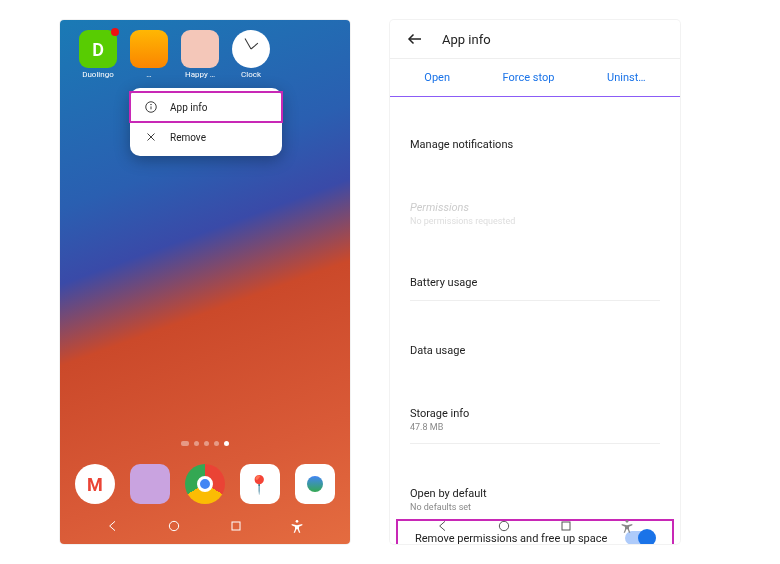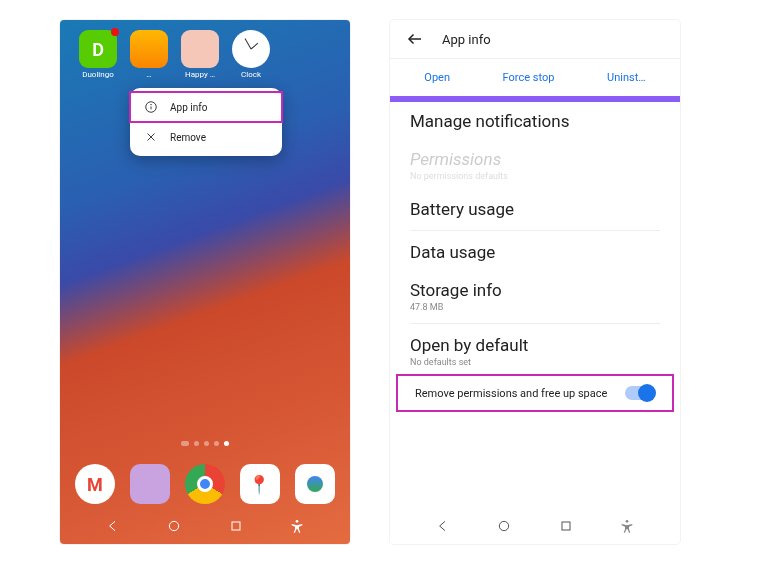--- a/index.html
+++ b/index.html
@@ -70,7 +70,7 @@
   .header{display:flex;align-items:center;gap:18px;padding:10px 16px;border-bottom:1px solid #eee;}
   .header svg{width:18px;height:18px;stroke:#222;stroke-width:2;fill:none;}
   .header-title{font-size:13px;color:#222;}
-  .actions{display:flex;justify-content:space-around;padding:12px 8px;border-bottom:6px solid #8b5cf6;}
+  .actions{display:flex;justify-content:space-around;padding:12px 8px;border-bottom:1px solid #8b5cf6;}
   .actions div{font-size:11px;color:#1a73e8;}
   .content{flex:1;overflow:auto;}
   .row{padding:9px 20px;}

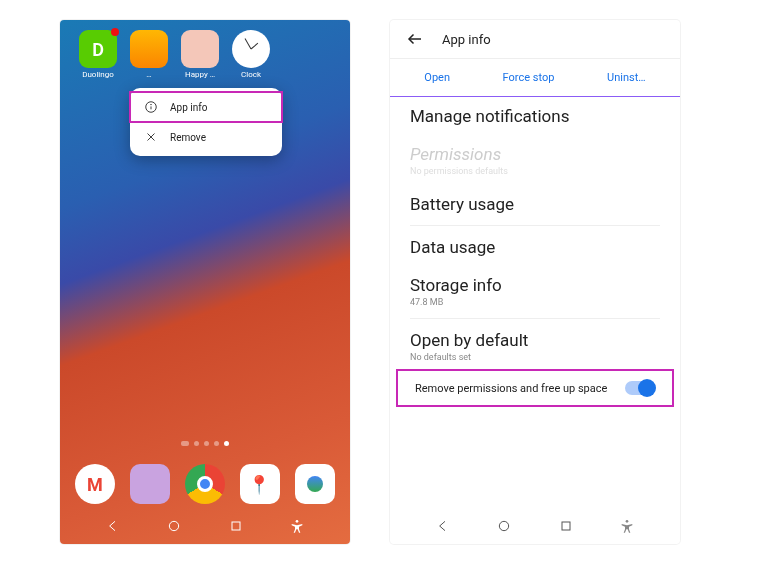--- a/index.html
+++ b/index.html
@@ -74,7 +74,7 @@
   .actions div{font-size:11px;color:#1a73e8;}
   .content{flex:1;overflow:auto;}
   .row{padding:9px 20px;}
-  .row .t{font-size:17px;color:#222;}
+  .row .t{font-size:11px;color:#222;margin-top:32px;}
   .row .s{font-size:9px;color:#888;margin-top:2px;}
   .row.faded .t{color:#ccc;font-style:italic;} .row.faded .s{color:#ddd;}
   .divider{height:1px;background:#eee;margin:2px 20px;}

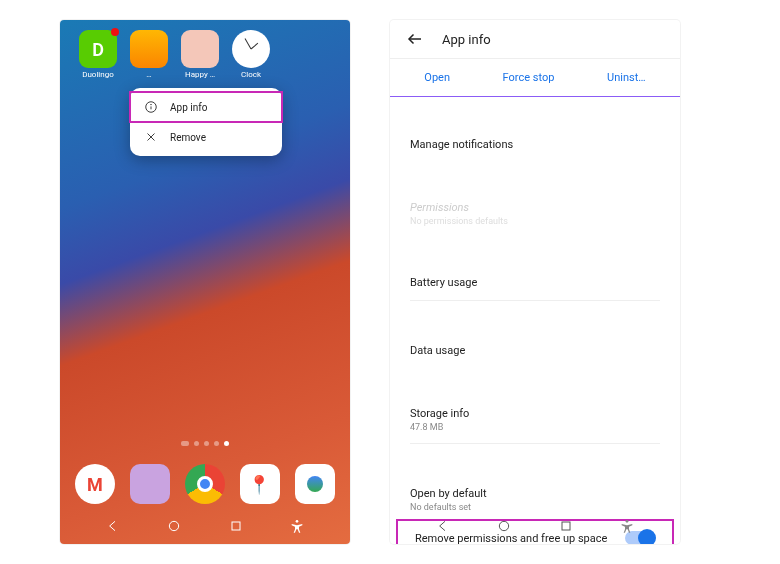--- a/index.html
+++ b/index.html
@@ -181,7 +181,7 @@
       </div>
     <div class="row faded">
         <div class="t">Permissions</div>
-        <div class="s">No permissions defaults</div>
+        <div class="s">No permissions requested</div>
       </div>
     <div class="row">
         <div class="t">Battery usage</div>

